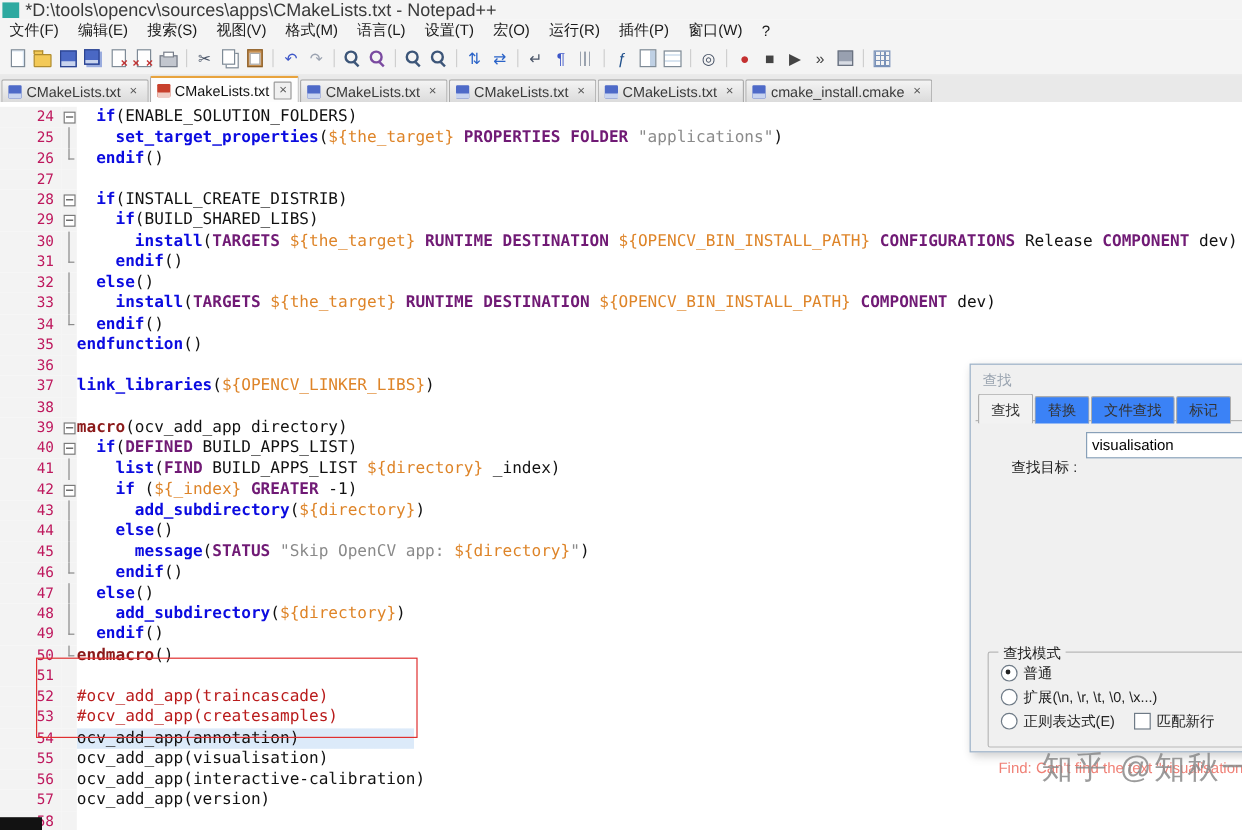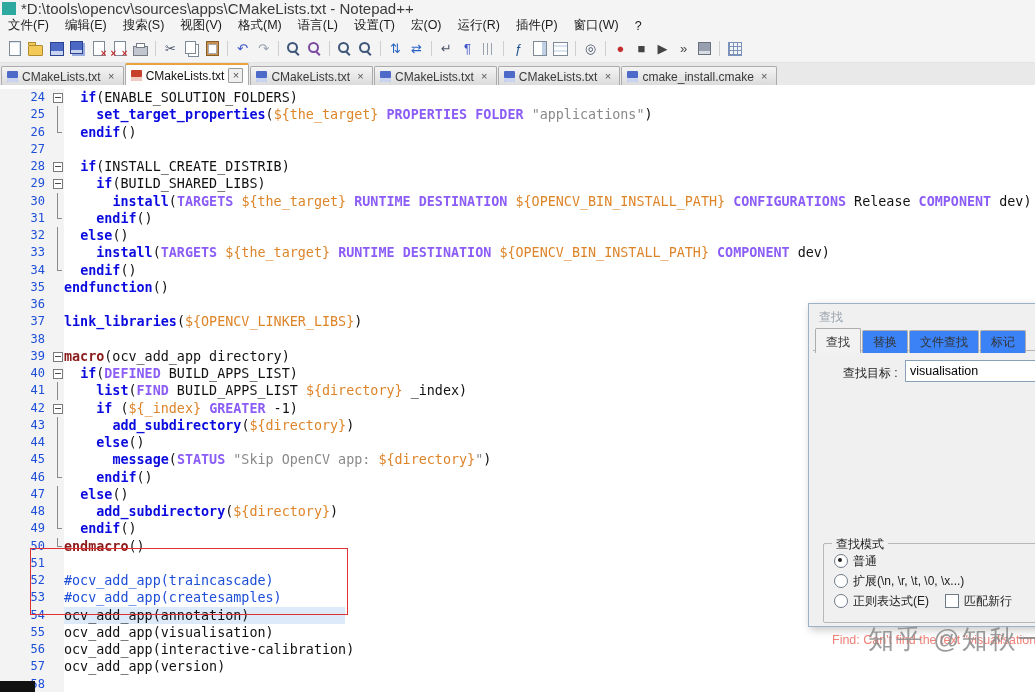--- a/index.html
+++ b/index.html
@@ -54,7 +54,7 @@
     font-family:"DejaVu Sans Mono","Liberation Mono",monospace;font-size:13.4px;}
   #lines{padding-top:4px;}
   .line{display:flex;height:17.25px;line-height:17.25px;}
-  .ln{flex:0 0 51px;text-align:right;padding-right:6px;box-sizing:border-box;background:#F3F3F3;color:#1d4ed8;font-size:12px;}
+  .ln{flex:0 0 51px;text-align:right;padding-right:6px;box-sizing:border-box;background:#F3F3F3;color:#be185d;font-size:12px;}
   .fold{flex:0 0 13px;position:relative;background:#F3F3F3;}
   .fold.box::before{content:"";position:absolute;left:2px;top:4px;width:8px;height:8px;border:1px solid #7A7A7A;background:#FFF;}
   .fold.box::after{content:"";position:absolute;left:4px;top:8px;width:6px;height:1px;background:#4A4A4A;}

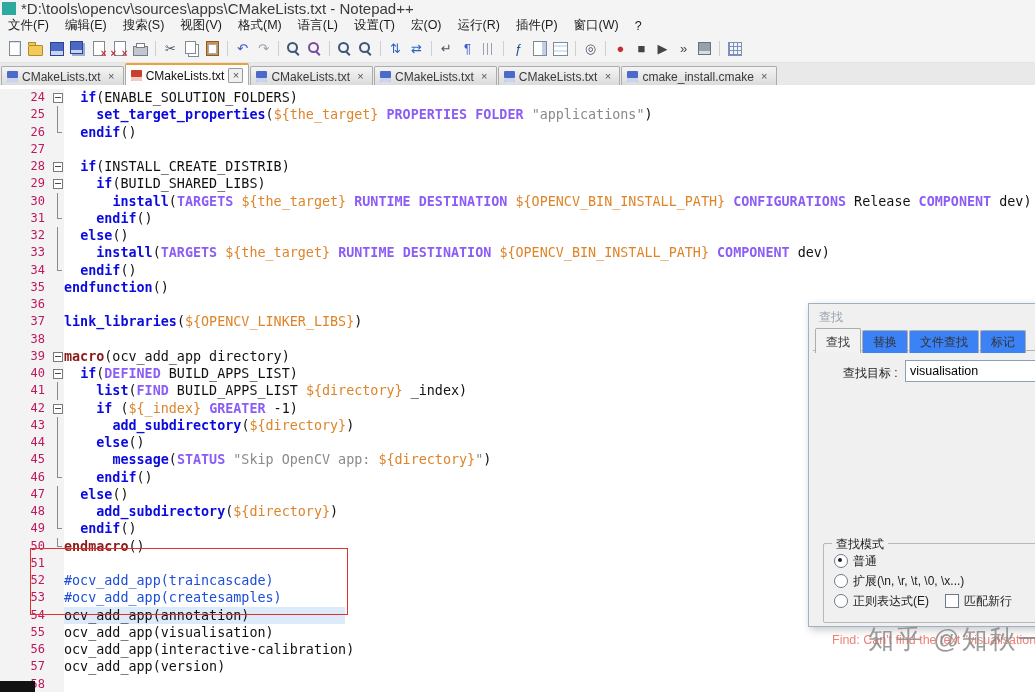--- a/index.html
+++ b/index.html
@@ -65,7 +65,7 @@
   .line.current .code{background:linear-gradient(90deg,#DCEAF9 0 281px,rgba(220,234,249,0) 281px);}
   .c-kw{color:#0B0BE0;font-weight:bold;}
   .c-mc{color:#8B1A1A;font-weight:bold;}
-  .c-wd{color:#8b5cf6;font-weight:bold;}
+  .c-wd{color:#701a75;font-weight:bold;}
   .c-var{color:#DE8428;}
   .c-str{color:#8A8A8A;}
   .c-cm{color:#1d4ed8;}

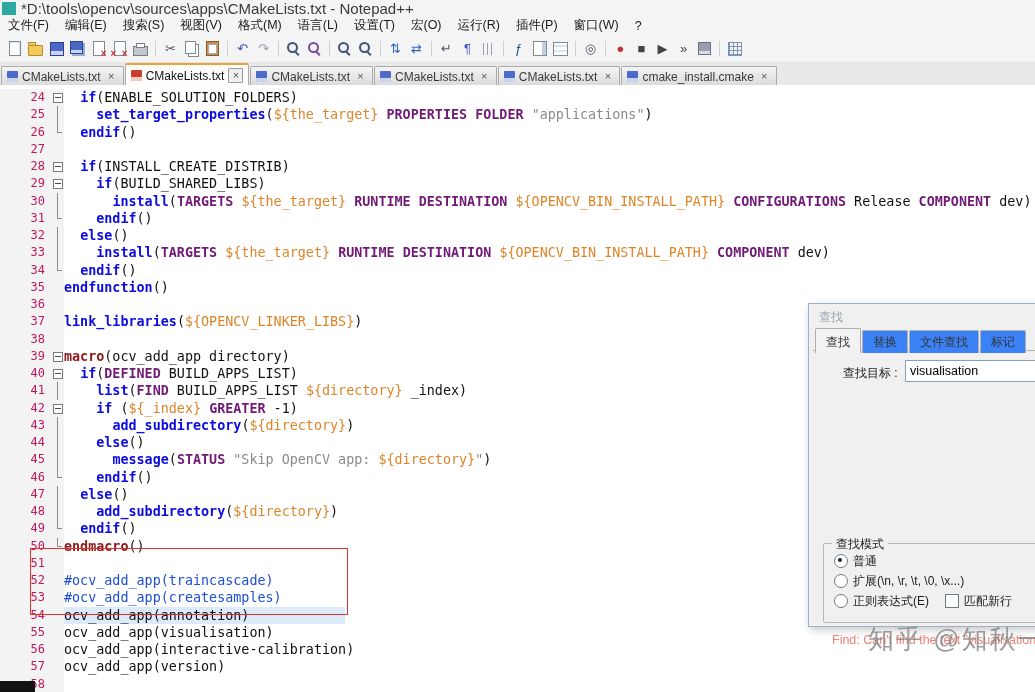--- a/index.html
+++ b/index.html
@@ -79,7 +79,7 @@
   .fd-tab{padding:3px 10px 2px 10px;border:1px solid #ADADAD;border-bottom:none;background:#3b82f6;margin-right:1px;border-radius:2px 2px 0 0;color:#333;}
   .fd-tab.active{background:#F2F2F2;padding-top:5px;margin-top:-2px;}
   .fd-body{position:absolute;left:4px;top:46px;right:0;bottom:4px;border-top:1px solid #B4B4B4;}
-  .fd-label{position:absolute;left:30px;top:14px;text-align:center;}
+  .fd-label{position:absolute;left:30px;top:30px;text-align:center;}
   .fd-input{position:absolute;left:92px;top:9px;width:300px;height:18px;border:1px solid #88A0B8;background:#FFF;
     font-family:"Liberation Sans",sans-serif;font-size:12.5px;padding:1px 4px;}
   .fd-opts{position:absolute;left:12px;top:124px;}

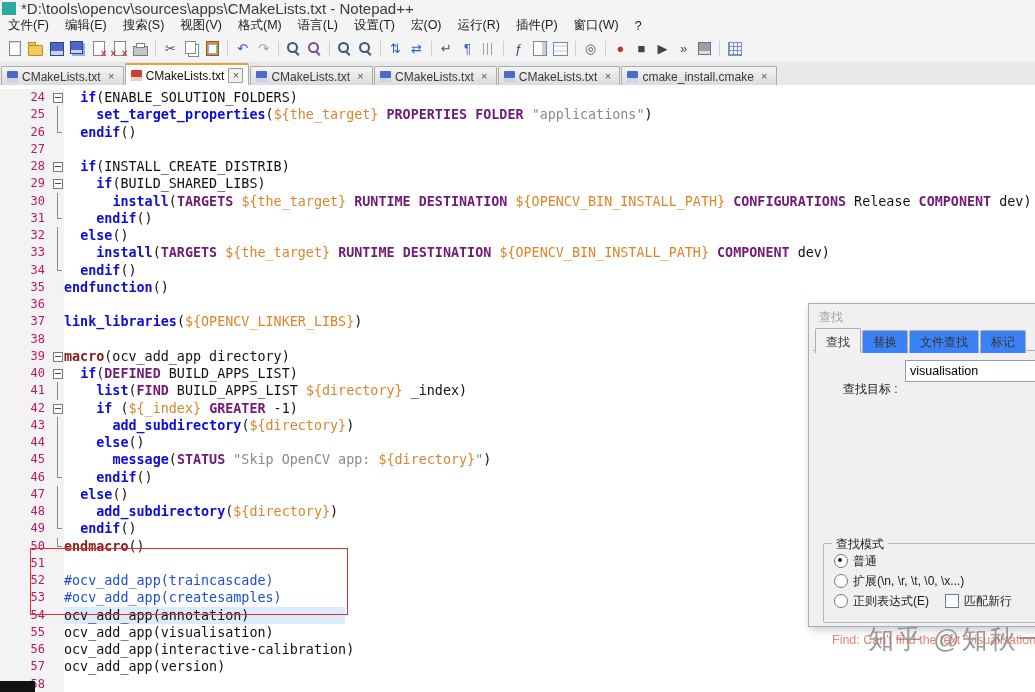--- a/index.html
+++ b/index.html
@@ -68,7 +68,7 @@
   .c-wd{color:#701a75;font-weight:bold;}
   .c-var{color:#DE8428;}
   .c-str{color:#8A8A8A;}
-  .c-cm{color:#1d4ed8;}
+  .c-cm{color:#b91c1c;}
   .c-pl{color:#111;}
   .anno-rect{position:absolute;left:30px;top:463px;width:316px;height:65px;border:1px solid #E03030;z-index:5;}
   

